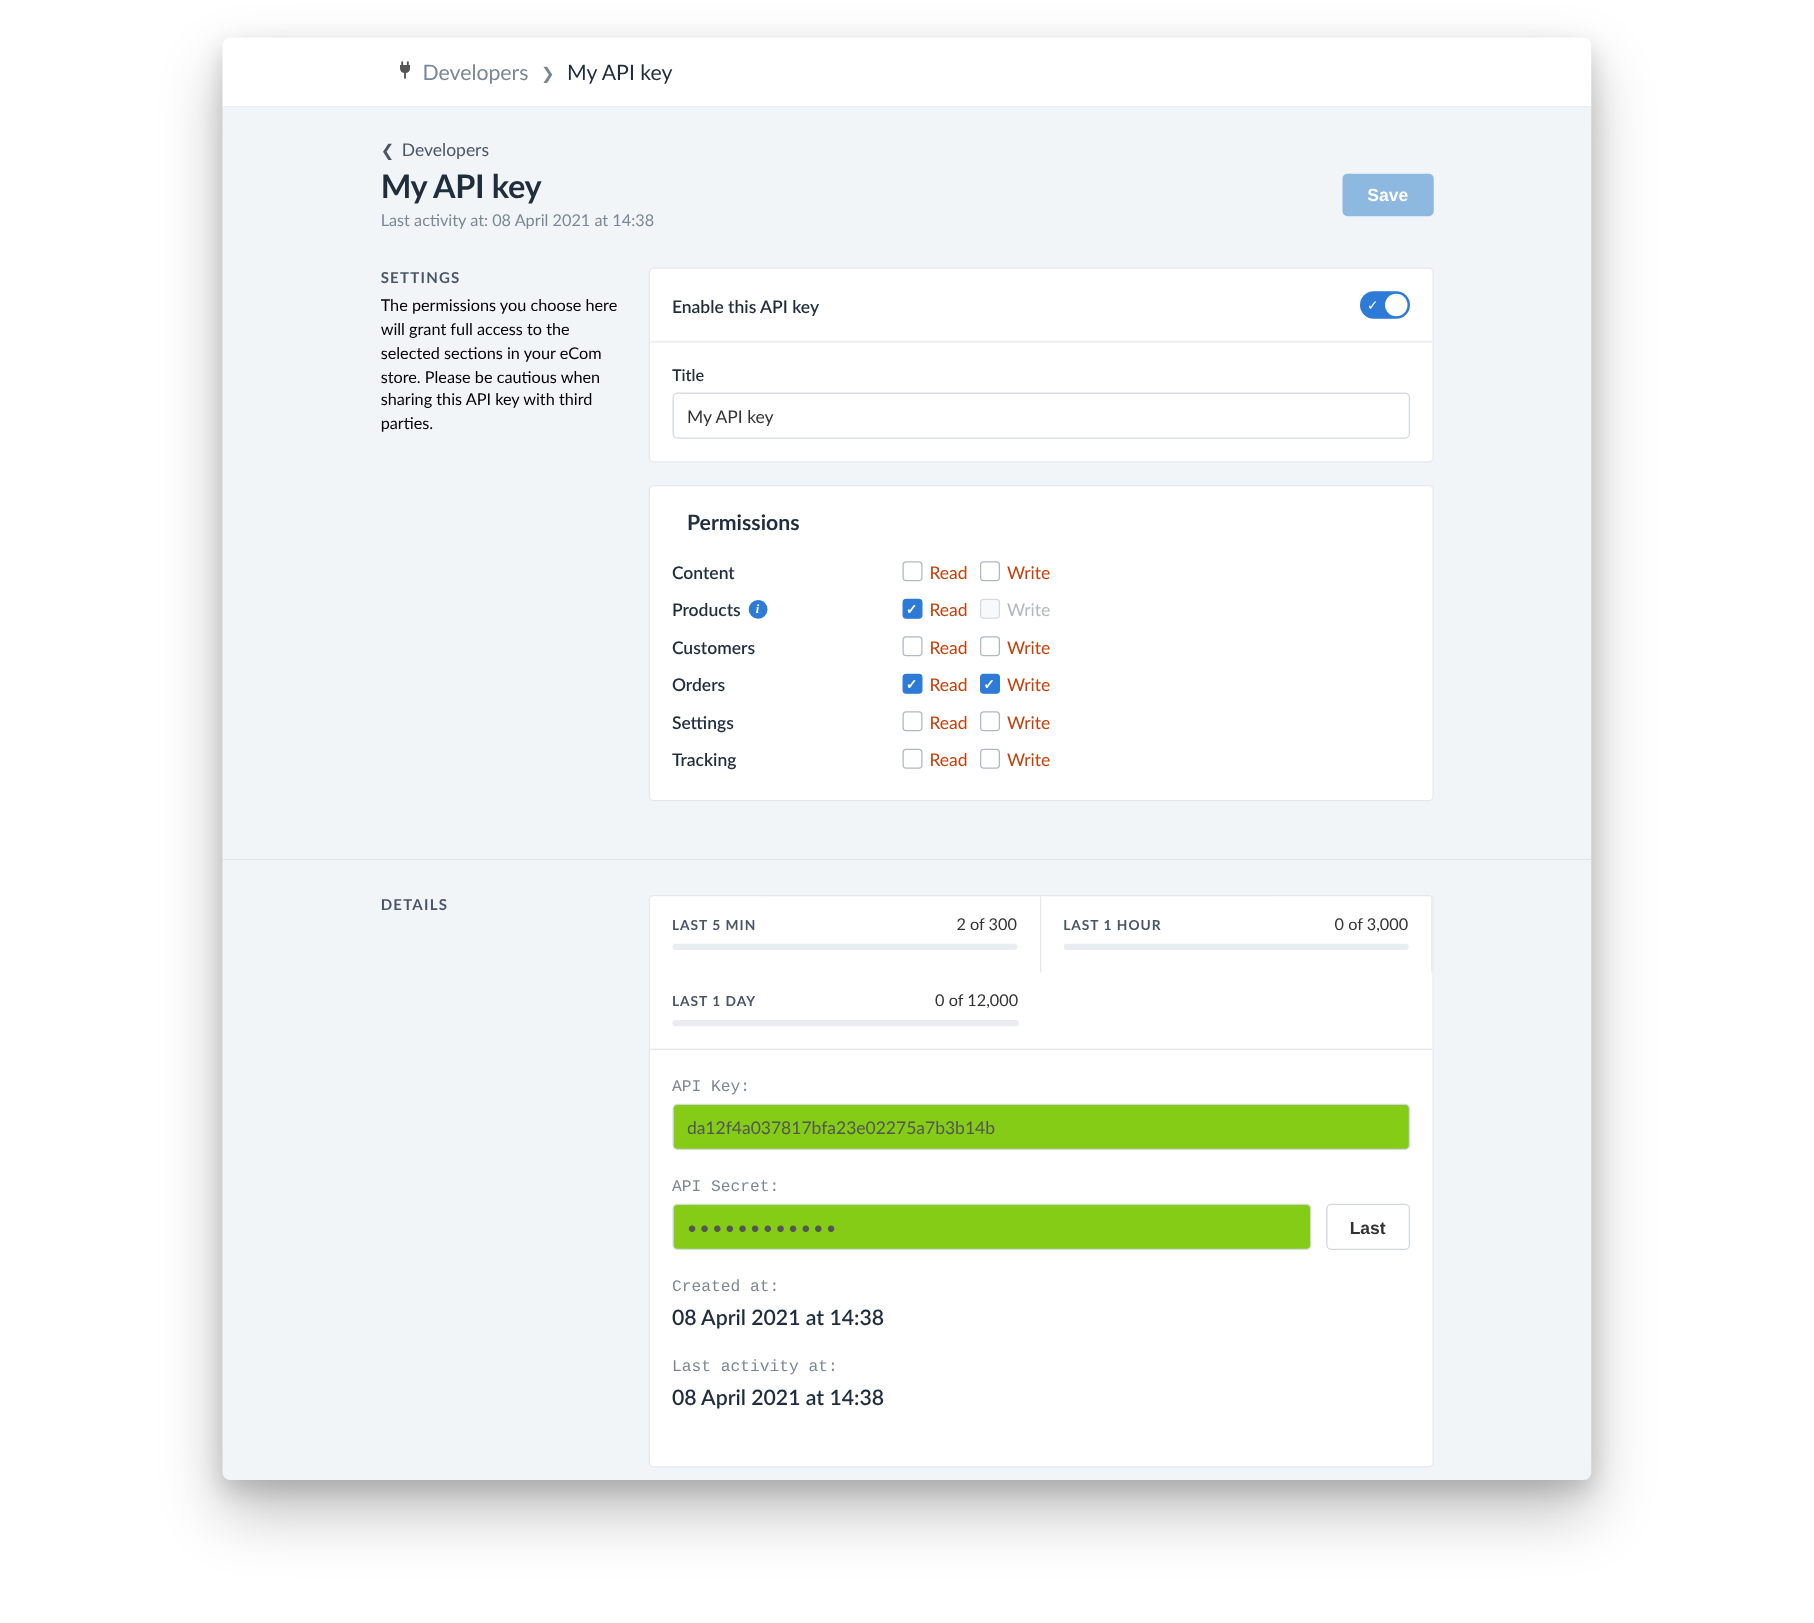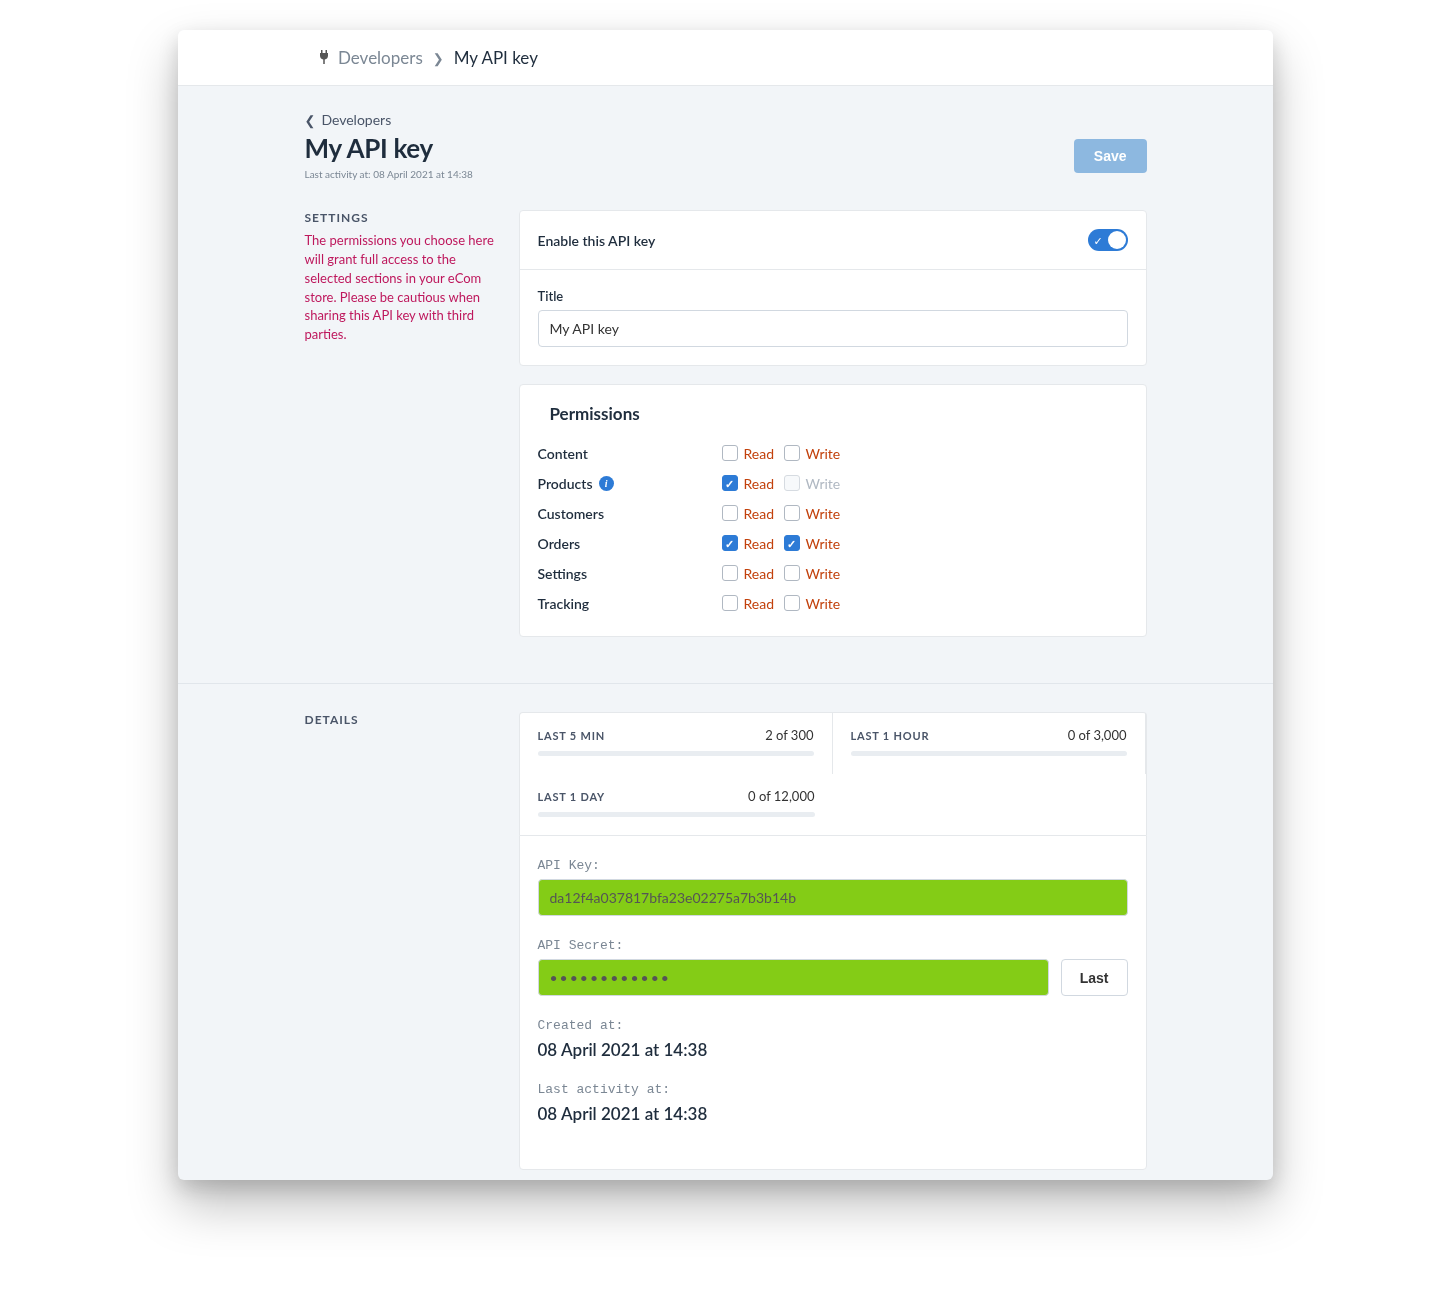--- a/index.html
+++ b/index.html
@@ -51,7 +51,7 @@
   .backlink { color:#4a5568; font-size:14px; display:flex; align-items:center; margin-bottom:4px;}
   .backlink .chev-left { margin-right:6px; font-size:13px; color:#4a5568; }
   .page-title { font-size:26px; font-weight:700; color:#1f2d3d; margin:2px 0 4px 0; letter-spacing:-0.3px;}
-  .subtitle { font-size:10px; color:#7b8794; }
+  .subtitle { font-size:13px; color:#7b8794; }
   .header-row { display:flex; justify-content:space-between; align-items:flex-start; margin-bottom:30px;}
   .save-btn {
     background:#8db8e0;

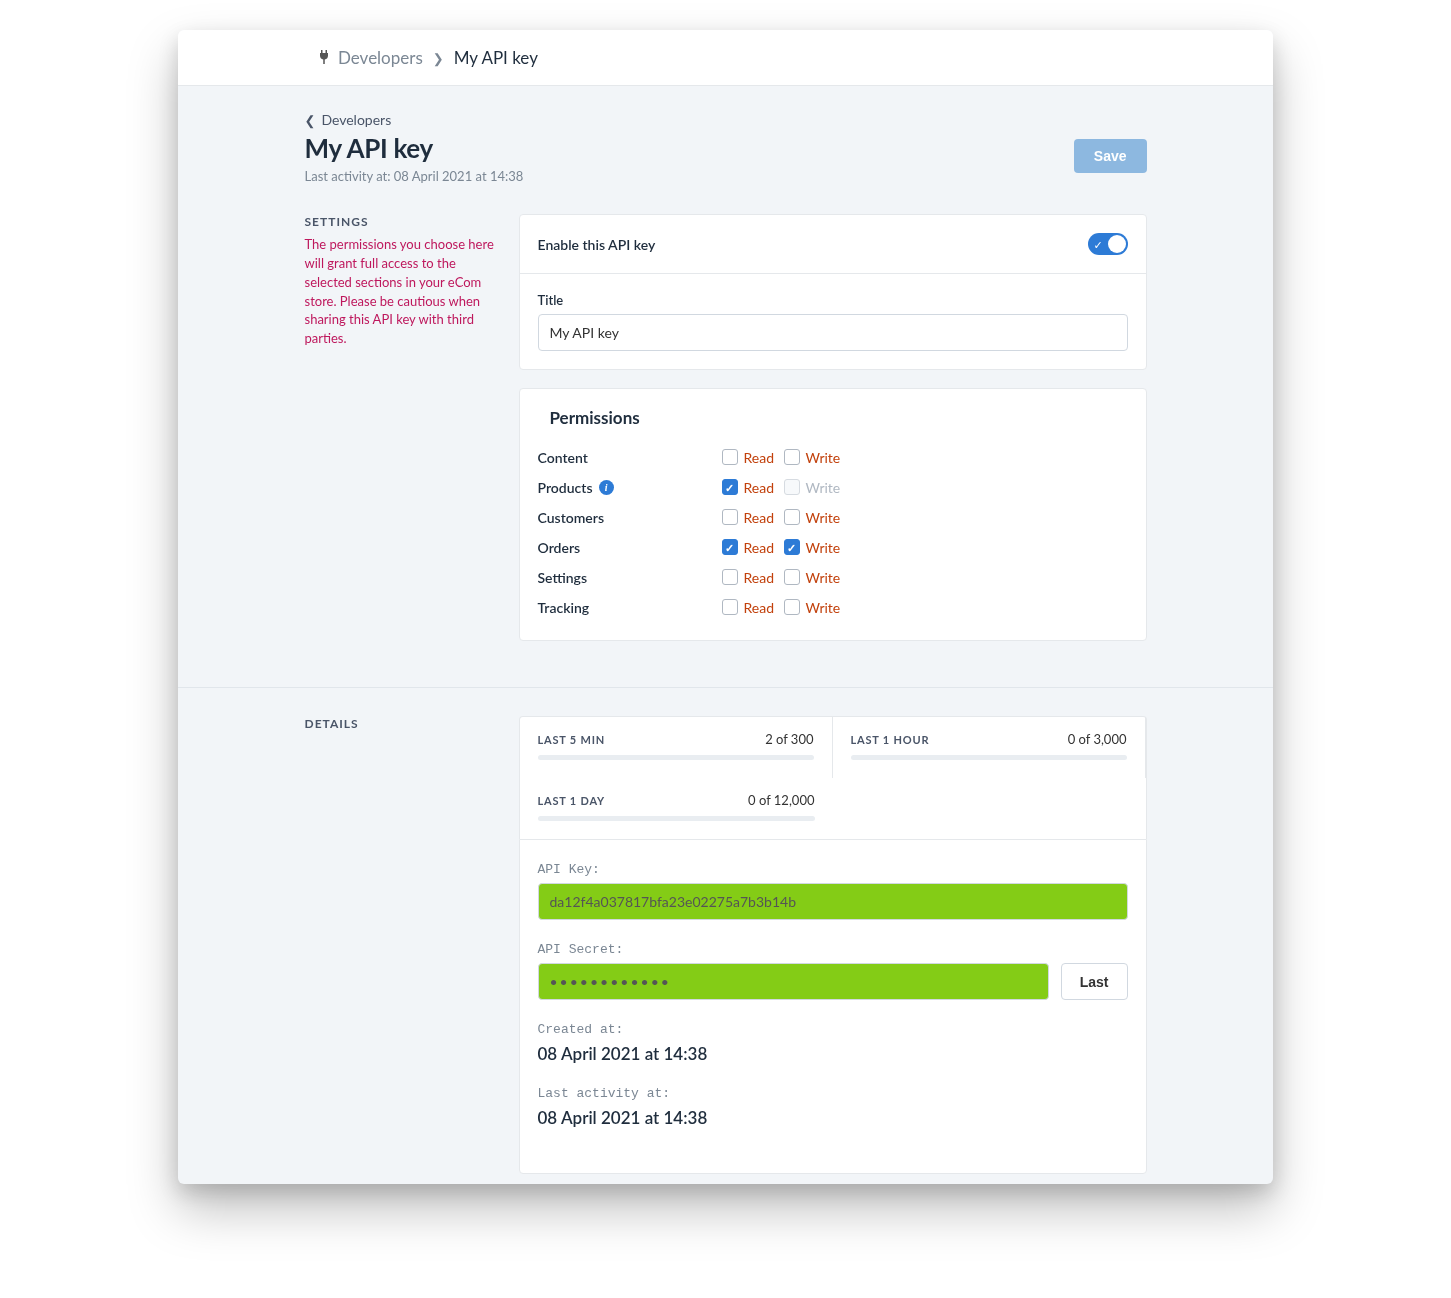--- a/index.html
+++ b/index.html
@@ -71,7 +71,7 @@
     font-size:12px; letter-spacing:1px; text-transform:uppercase;
     color:#4a5568; font-weight:700; margin:0 0 6px 0;
   }
-  .section-side p { font-size:13px; color:#be185d; line-height:1.45; margin:0; }
+  .section-side p { font-size:13px; color:#000000; line-height:1.45; margin:0; }
   .section-body { flex:1; }
 
   .card {

